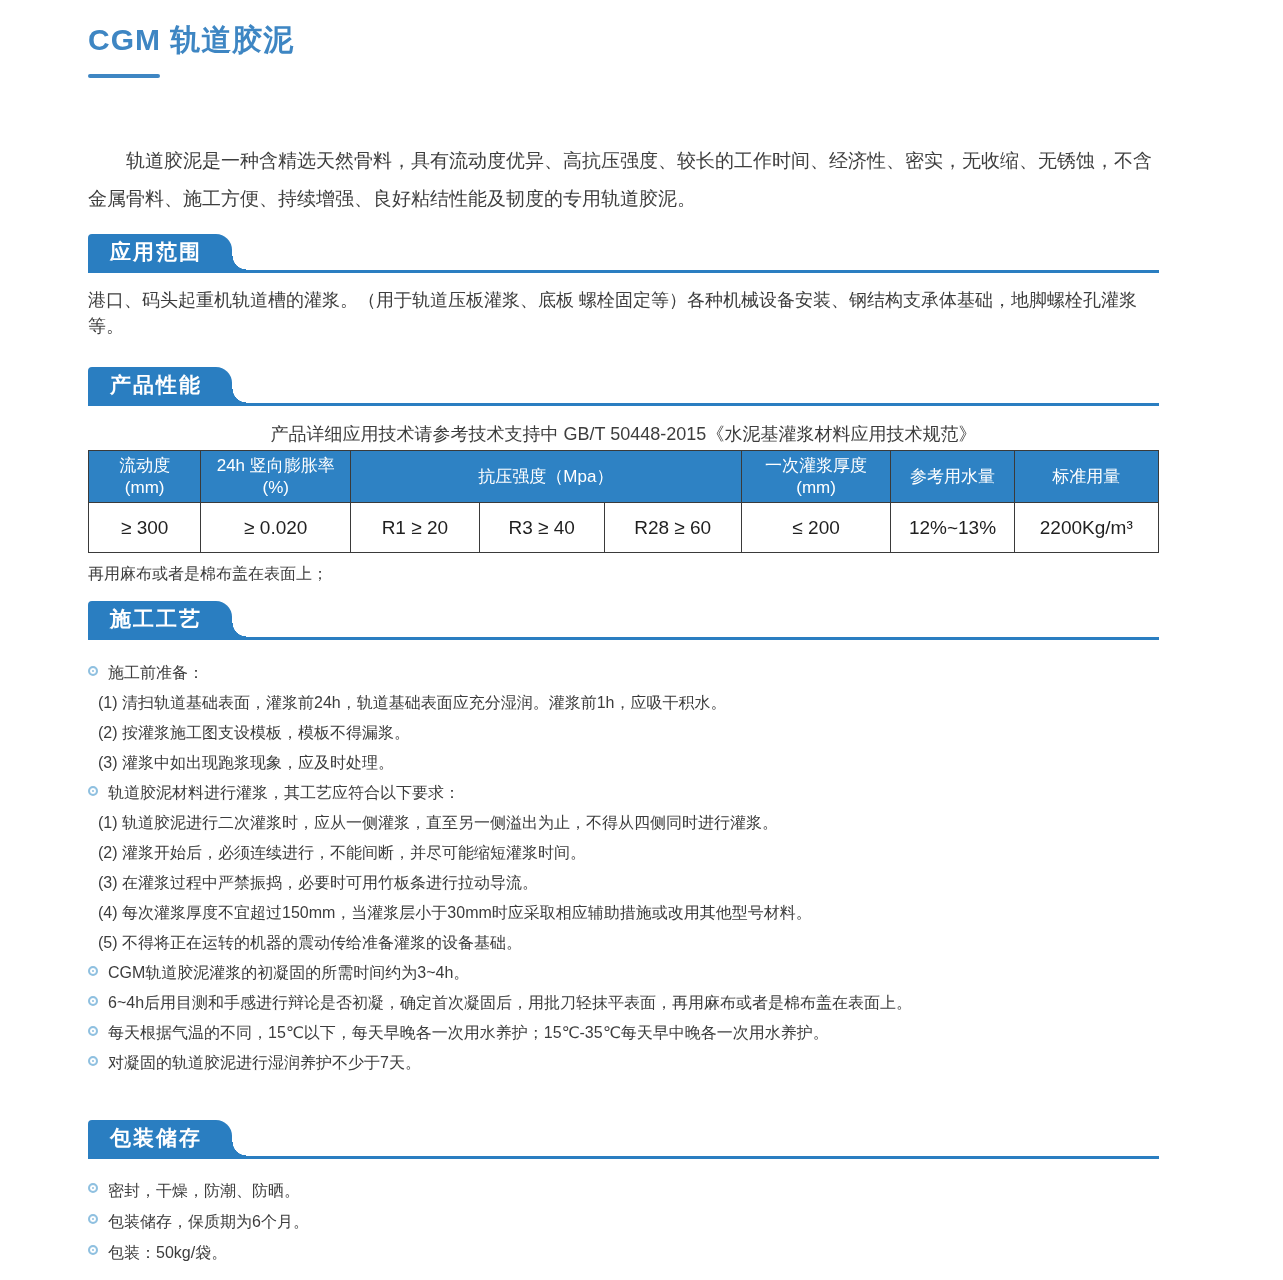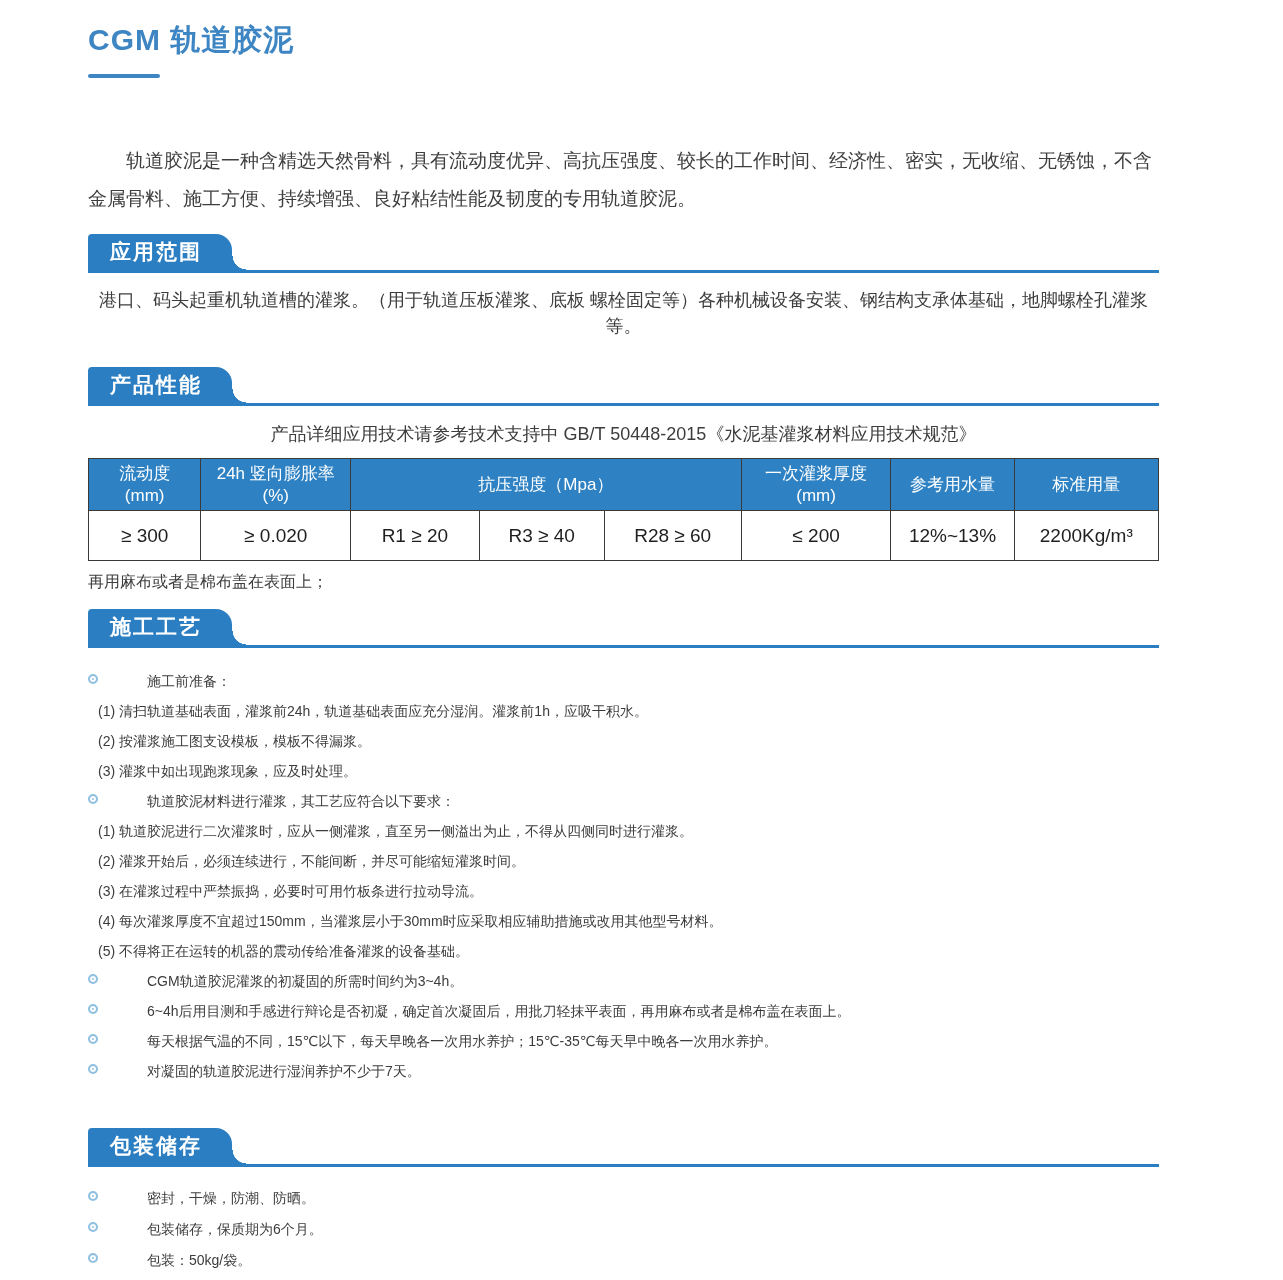--- a/index.html
+++ b/index.html
@@ -39,7 +39,7 @@
     background:radial-gradient(circle at 100% 0, rgba(0,0,0,0) 13px, var(--accent) 13.5px);
   }
   .sec-application{margin-top:16px;}
-  .app-text{margin-top:14px;font-size:18px;line-height:26px;text-align:center;}
+  .app-text{margin-top:14px;font-size:18px;line-height:26px;}
   .sec-performance{margin-top:28px;}
   .perf-note{margin-top:16px;font-size:18px;line-height:24px;text-align:center;}
   table.spec{

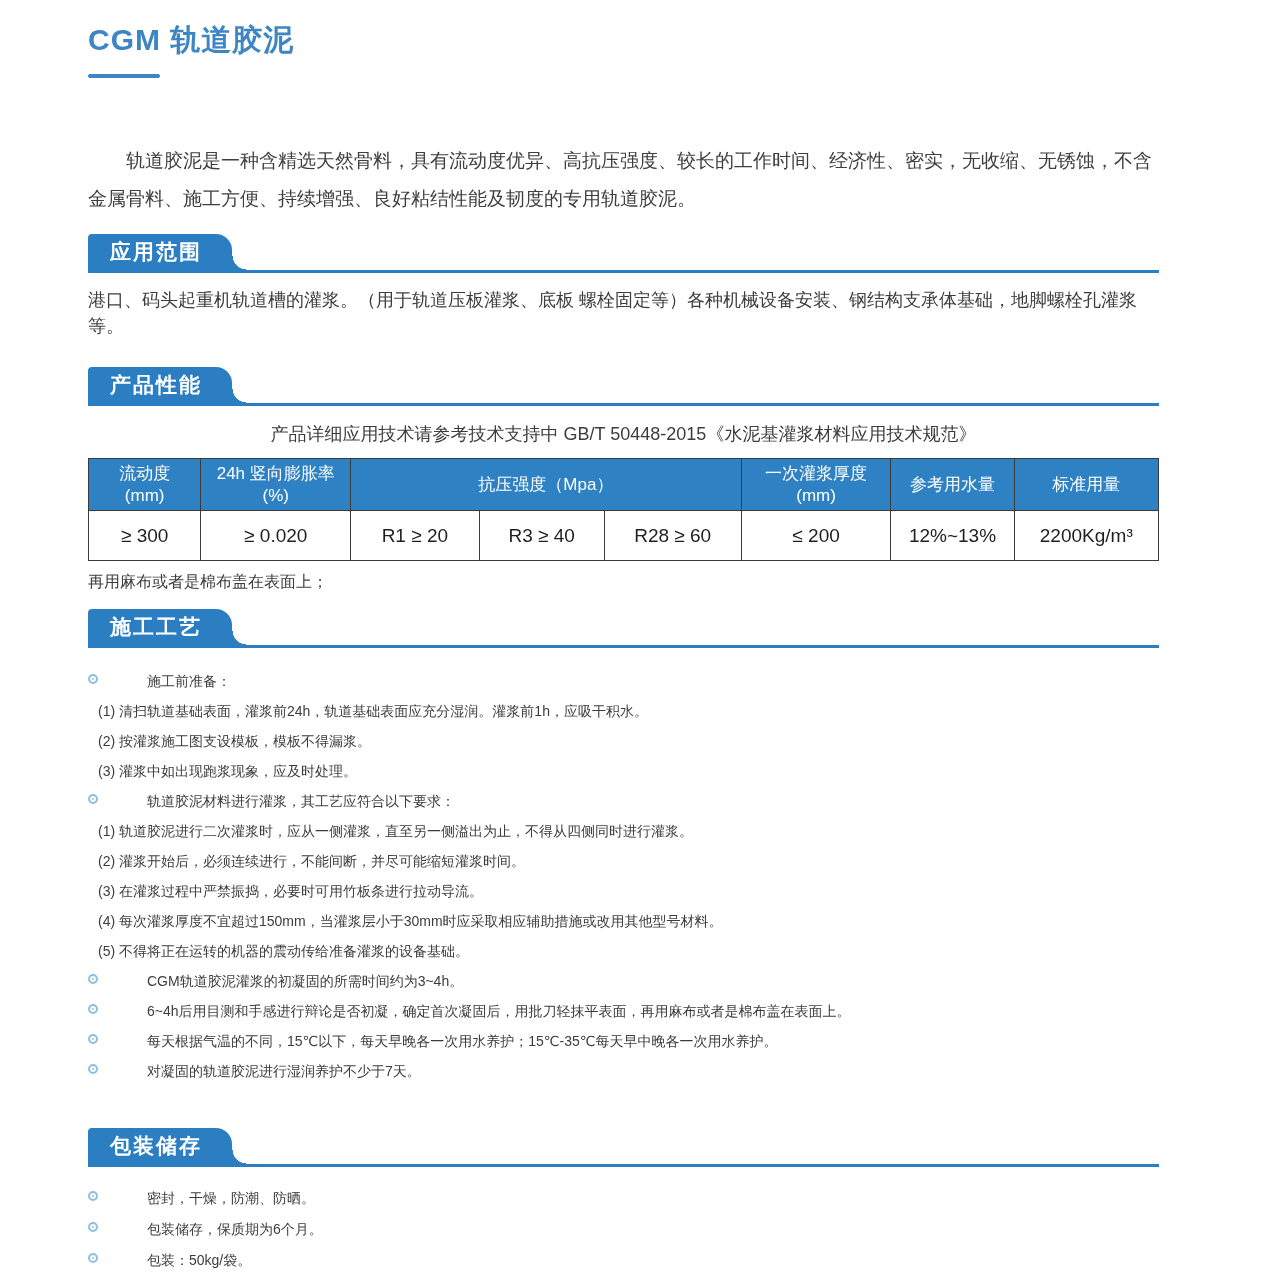--- a/index.html
+++ b/index.html
@@ -43,7 +43,7 @@
   .sec-performance{margin-top:28px;}
   .perf-note{margin-top:16px;font-size:18px;line-height:24px;text-align:center;}
   table.spec{
-    width:100%;border-collapse:collapse;table-layout:fixed;margin-top:12px;
+    width:100%;border-collapse:collapse;table-layout:fixed;margin-top:4px;
   }
   table.spec th,table.spec td{
     border:1px solid #3a3a3a;text-align:center;vertical-align:middle;

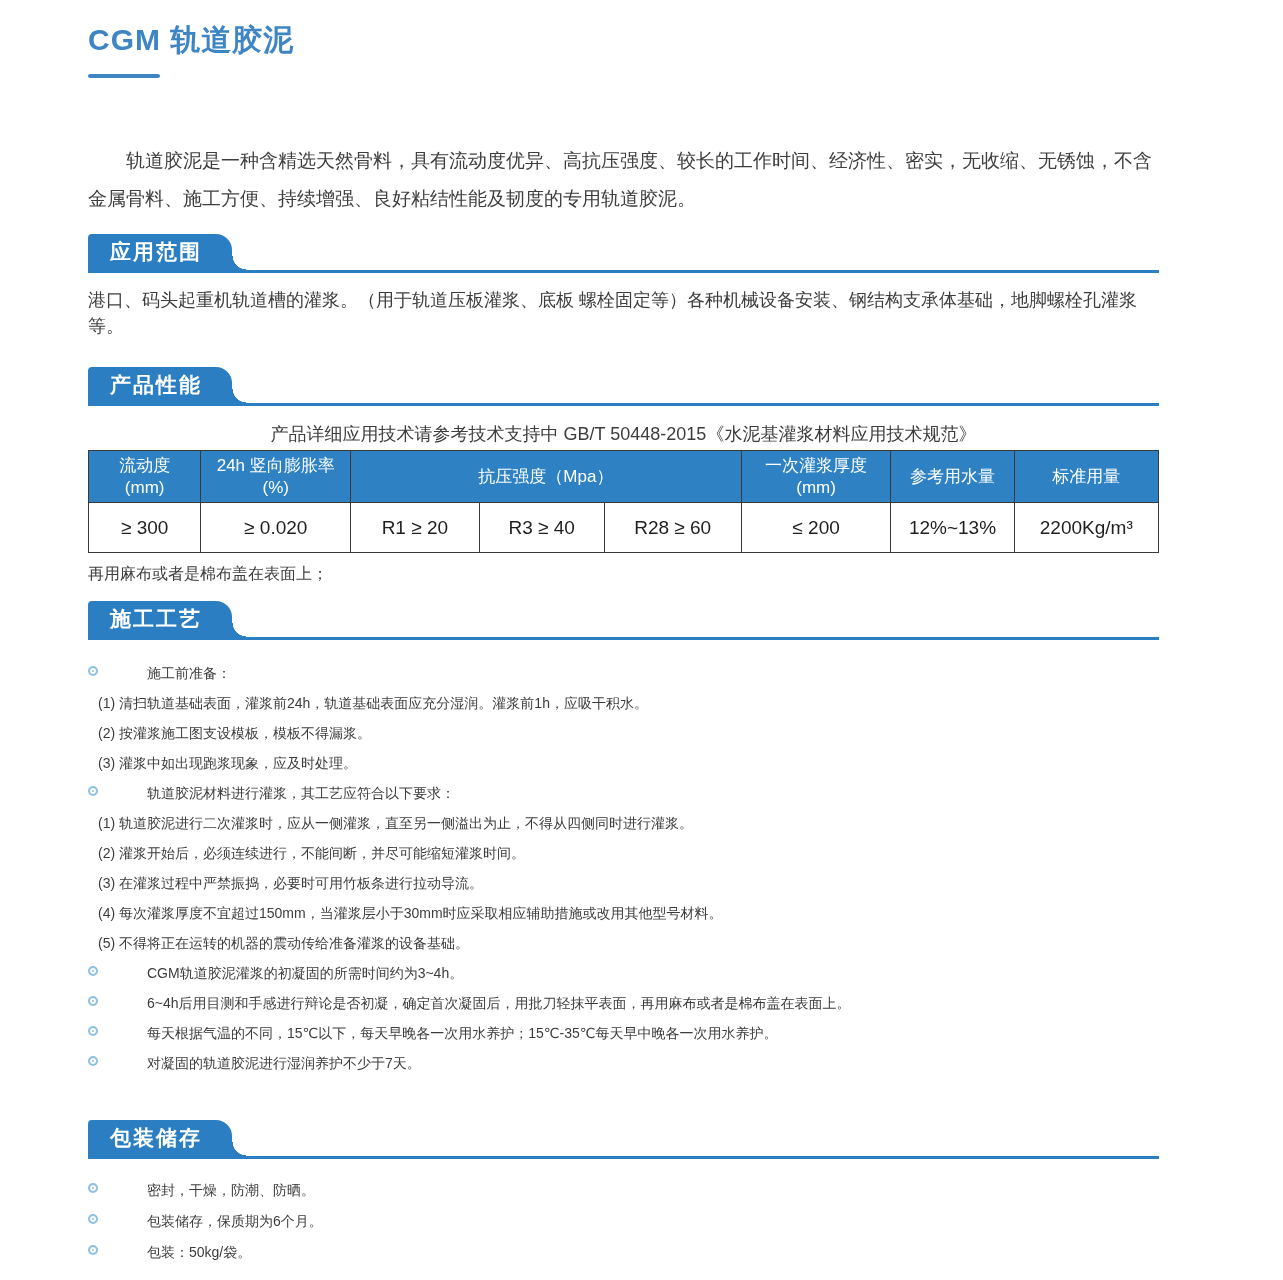--- a/index.html
+++ b/index.html
@@ -59,7 +59,7 @@
   .sec-construction{margin-top:16px;}
   .list{margin-top:18px;}
   .item{
-    display:flex;align-items:flex-start;font-size:14px;line-height:30px;color:#3c3c3c;gap:39px;
+    display:flex;align-items:flex-start;font-size:16px;line-height:30px;color:#3c3c3c;
   }
   .item.sub{padding-left:10px;}
   .ring-icon{

